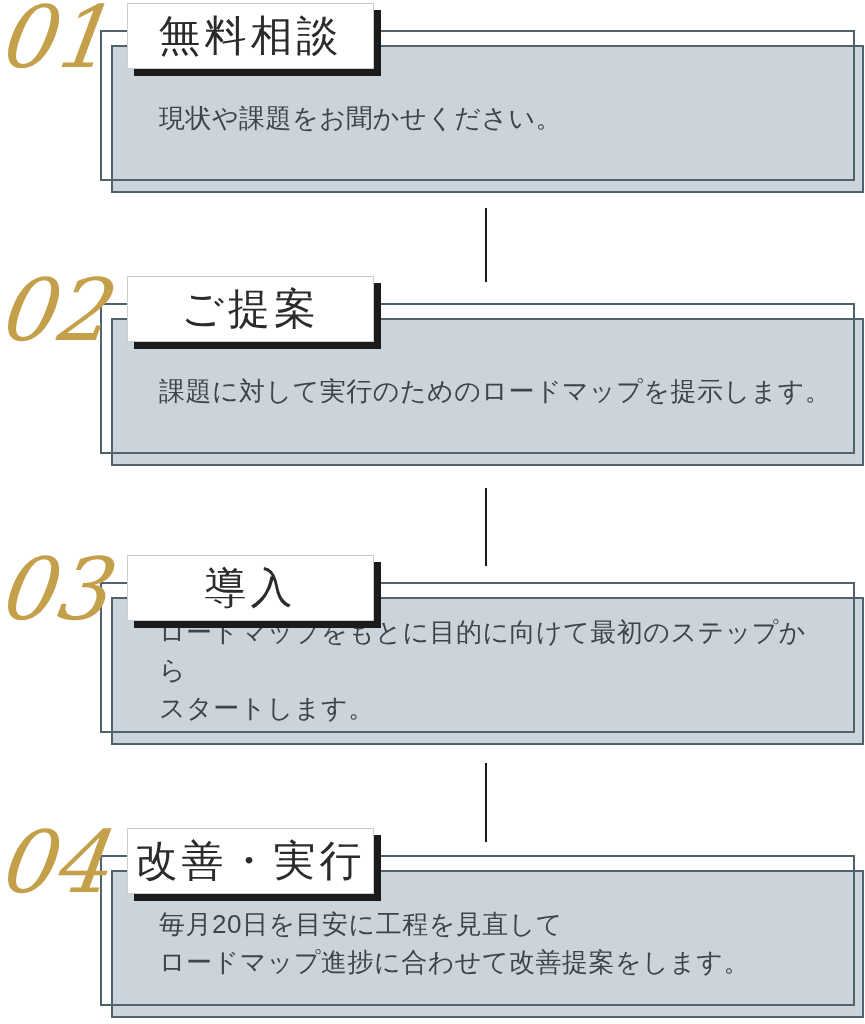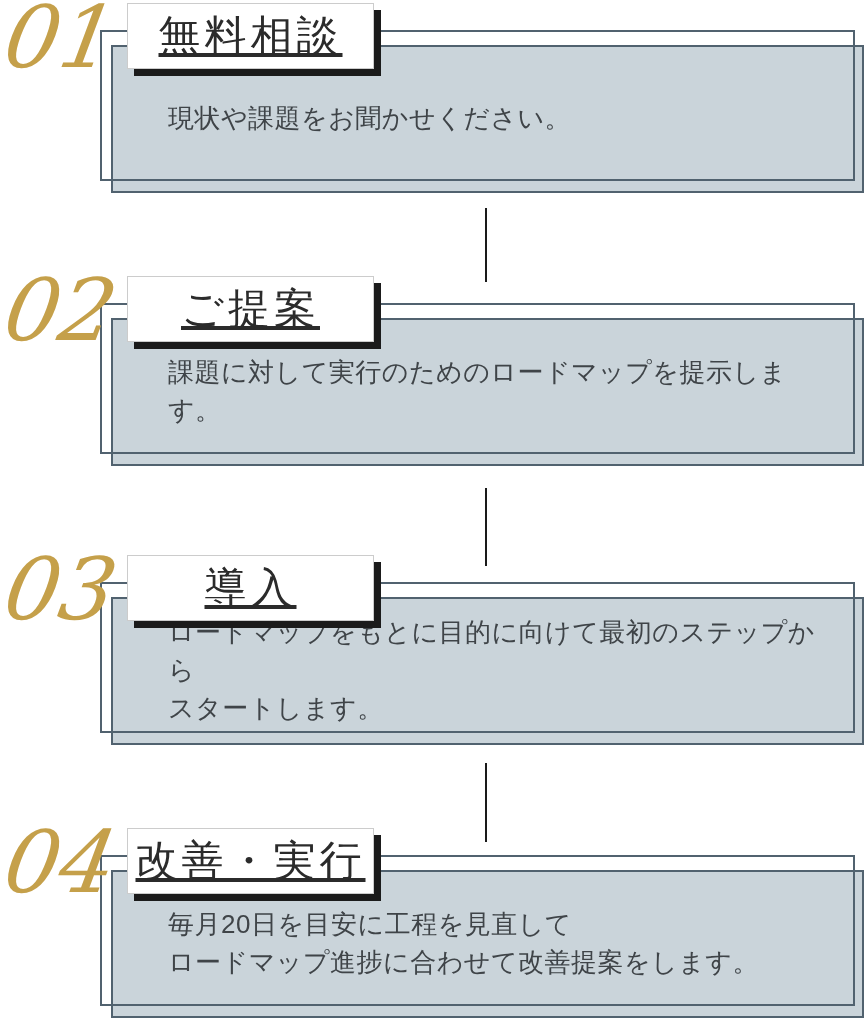--- a/index.html
+++ b/index.html
@@ -58,7 +58,6 @@
     letter-spacing:4px;
     color:var(--title_text,#2b2b2b);
     white-space:nowrap;
-    text-decoration:underline;
   }
   .step-number{
     position:absolute;left:6px;top:-36px;

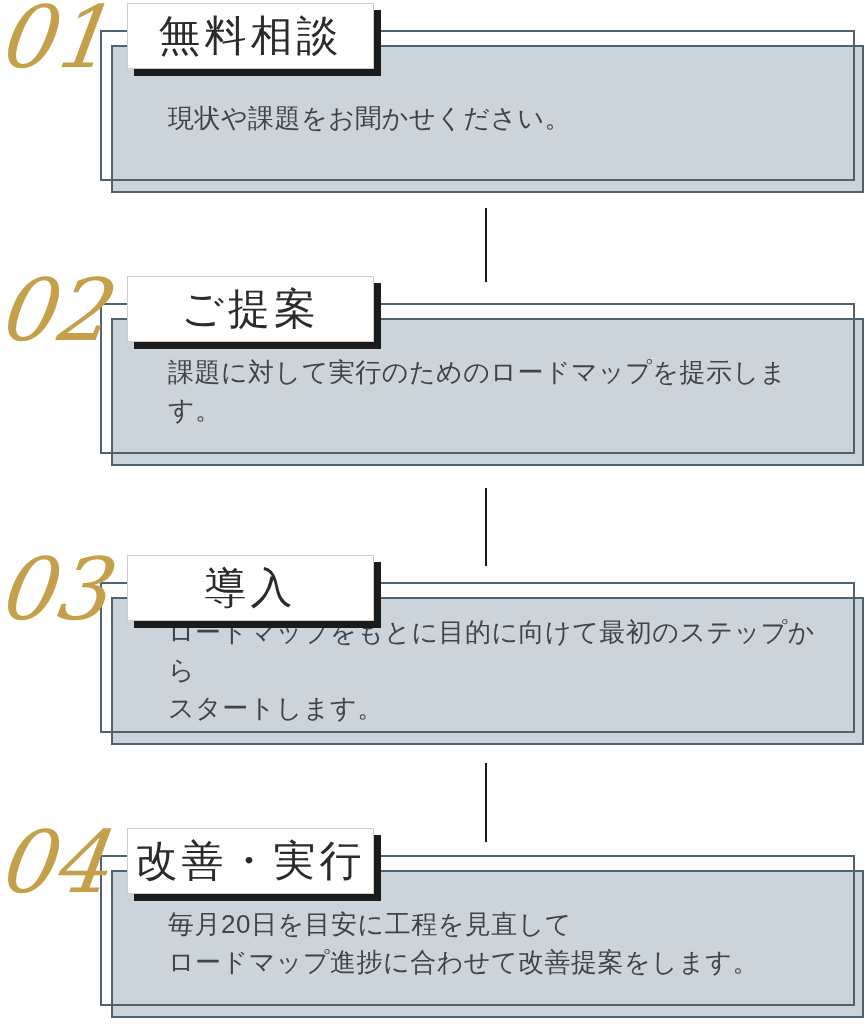--- a/index.html
+++ b/index.html
@@ -34,7 +34,7 @@
     display:flex;align-items:center;
   }
   .body-text{
-    margin:14px;
+    margin:5px;
     padding:0 24px 0 41px;
     font-size:26px;
     line-height:1.45;

